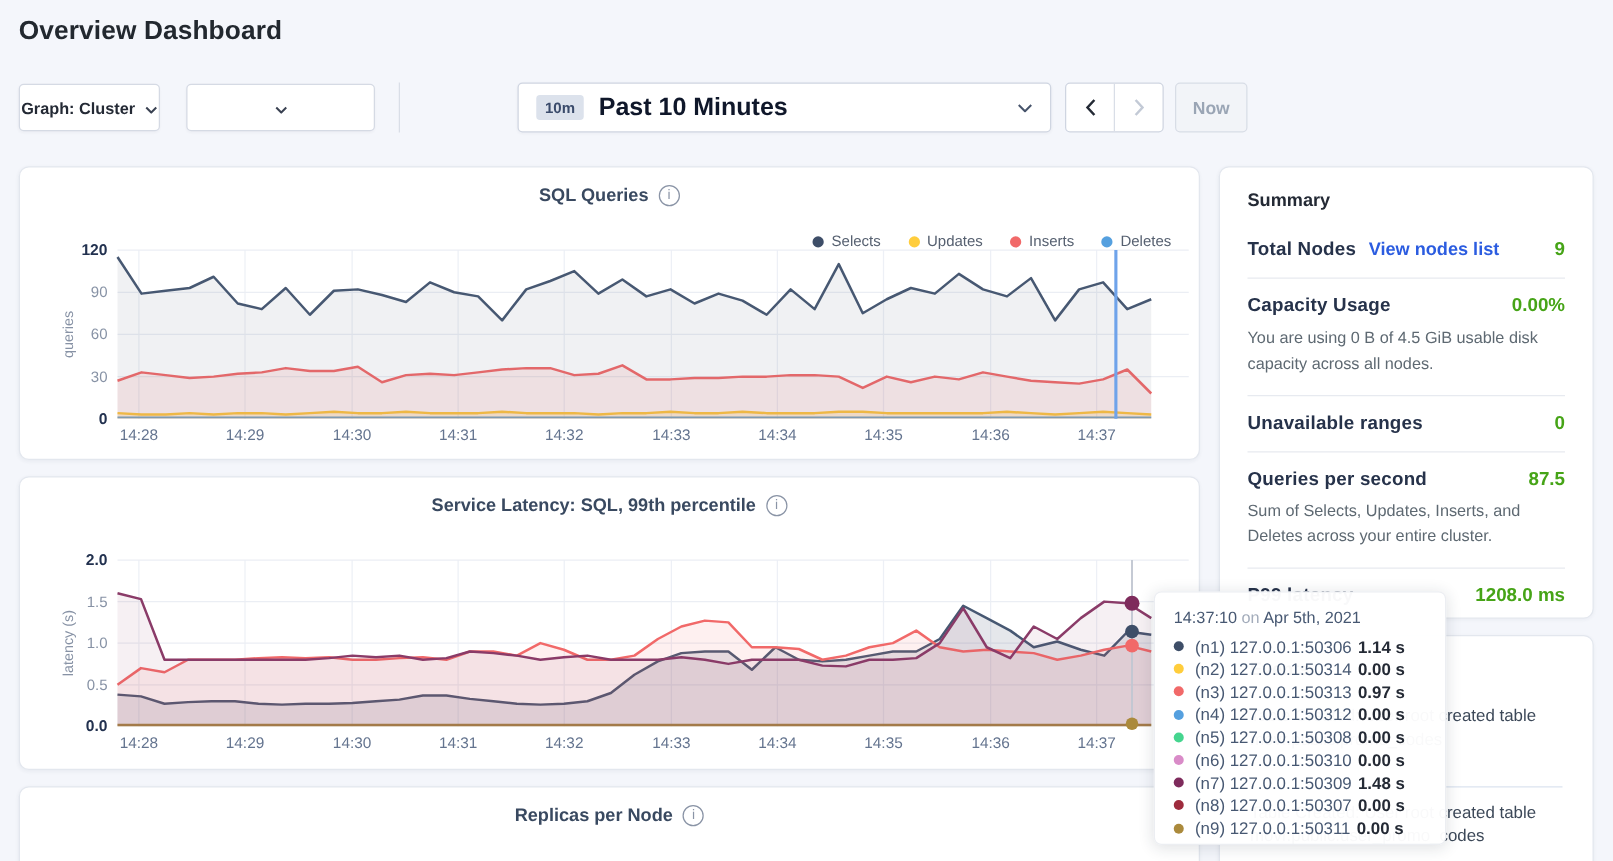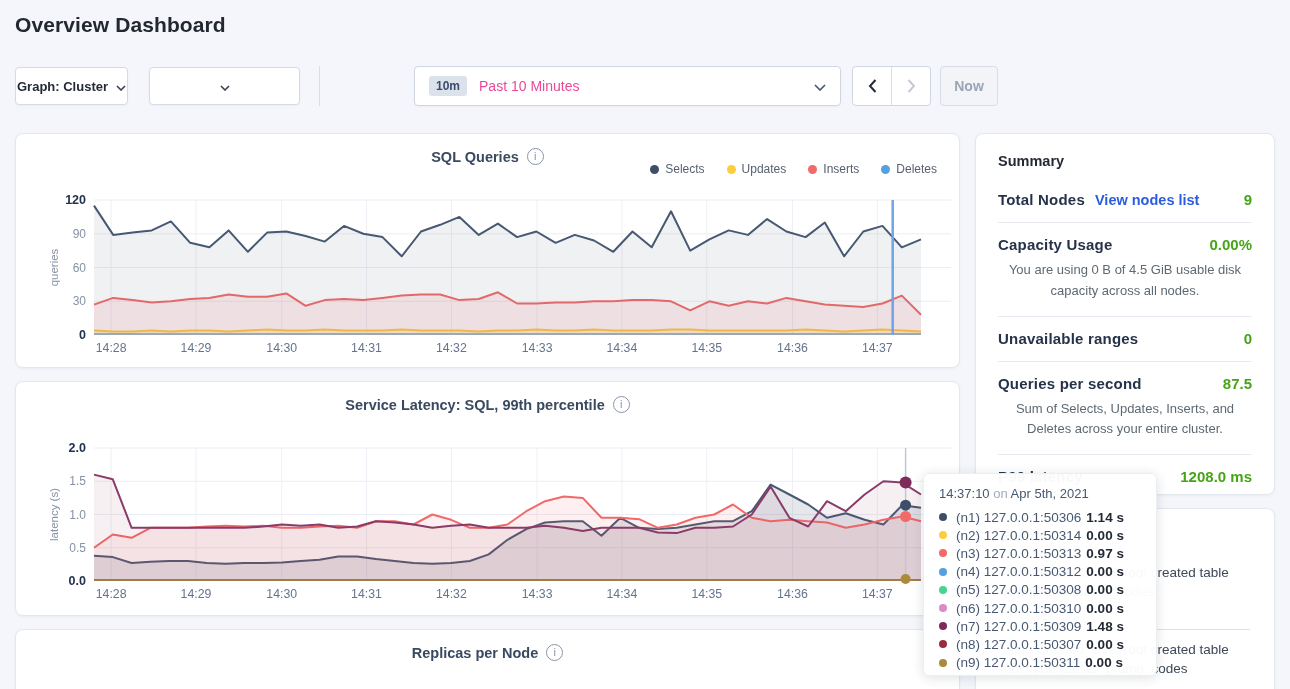--- a/index.html
+++ b/index.html
@@ -28,7 +28,7 @@
     box-shadow:0 1px 2px rgba(40,50,70,.04);
   }
   .timebadge { background:#DCE2EC; color:#3A4B6B; font-size:12px; font-weight:700; padding:3px 7px; border-radius:3px; }
-  .timelabel { font-size:14px; font-weight:400; color:#ec4899; }
+  .timelabel { font-size:20px; font-weight:700; color:#0f172a; }
   .timebox .chev { margin-left:auto; }
   .pager { position:absolute; left:852px; top:66px; width:79px; height:40px; background:#fff; border:1px solid #CFD5E1; border-radius:4px; display:flex; }
   .pager .pg { flex:1; display:flex; align-items:center; justify-content:center; cursor:pointer; }

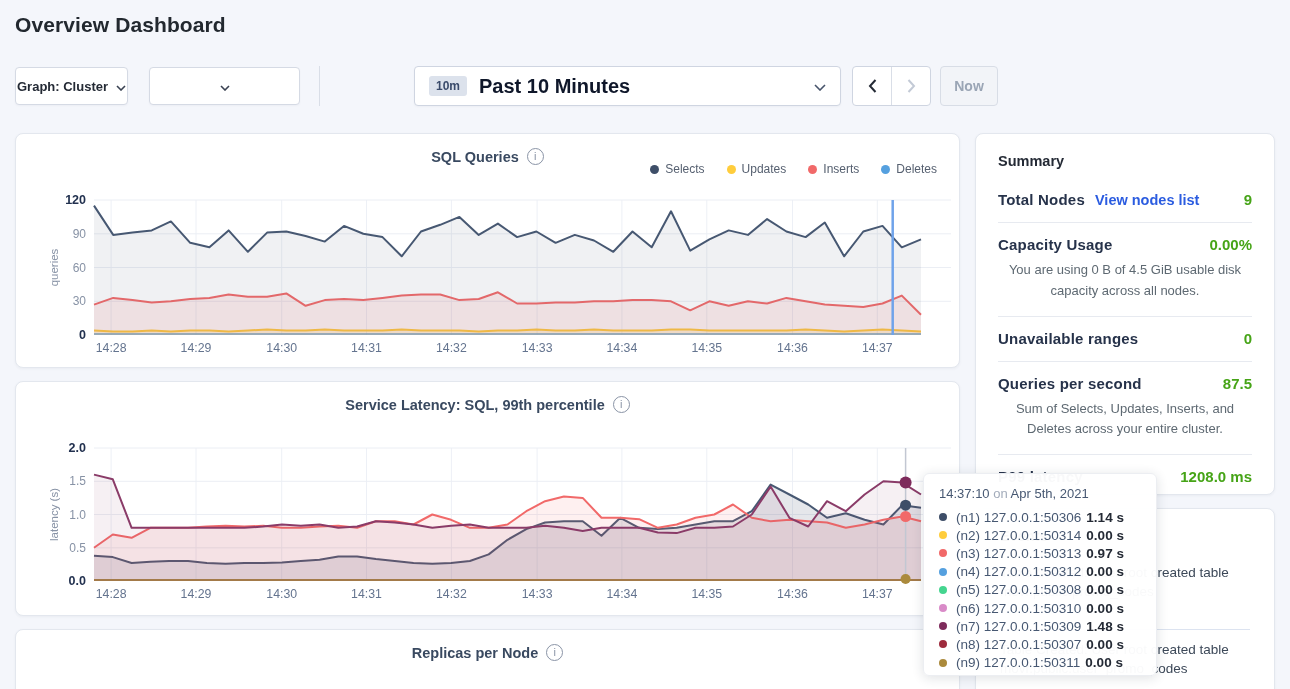--- a/index.html
+++ b/index.html
@@ -43,7 +43,7 @@
   .chart-title-row { display:flex; align-items:center; justify-content:center; gap:8px; padding-top:14px; }
   .chart-title { font-size:14.5px; font-weight:700; color:#394960; }
   .info-icon { width:17px; height:17px; border:1px solid #8A94A6; border-radius:50%; color:#8A94A6; font-size:11px; line-height:15px; text-align:center; font-style:normal; cursor:pointer; }
-  .legend { position:absolute; right:22px; top:28px; display:flex; gap:22px; align-items:flex-end; }
+  .legend { position:absolute; right:22px; top:52px; display:flex; gap:22px; align-items:flex-end; }
   .legend-item { display:flex; align-items:center; gap:6px; cursor:pointer; }
   .legend-dot { width:9px; height:9px; border-radius:50%; display:inline-block; }
   .legend-label { font-size:12px; color:#566070; }

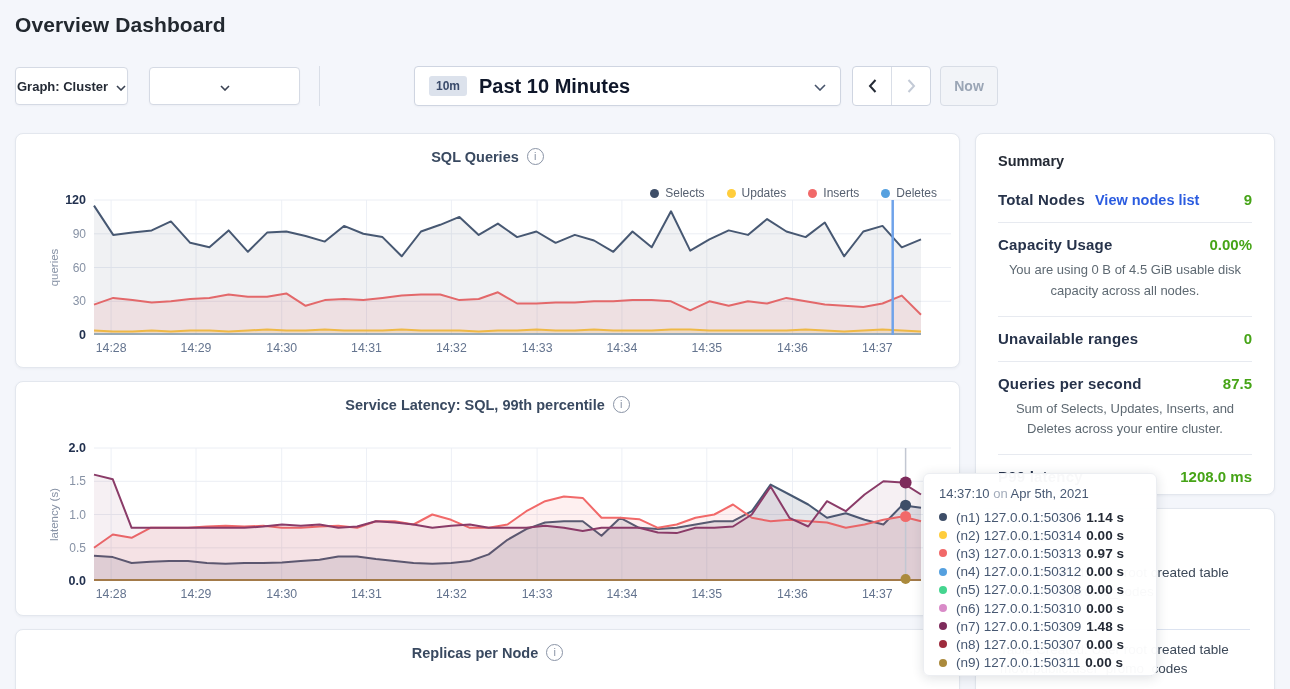--- a/index.html
+++ b/index.html
@@ -52,7 +52,7 @@
   
   .card-summary { left:975px; top:133px; width:300px; height:362px; padding:0 22px; }
   .panel-title { font-size:14.5px; font-weight:700; color:#242A35; padding:19px 0 9px; }
-  .sum-row { padding:13px 0 14px; border-bottom:1px solid #E7EAF0;text-align:center; }
+  .sum-row { padding:13px 0 14px; border-bottom:1px solid #E7EAF0; }
   .sum-row.last { border-bottom:none; }
   .sum-head { display:flex; align-items:baseline; }
   .sum-label { font-size:15px; font-weight:700; color:#26324A; letter-spacing:.2px; }

